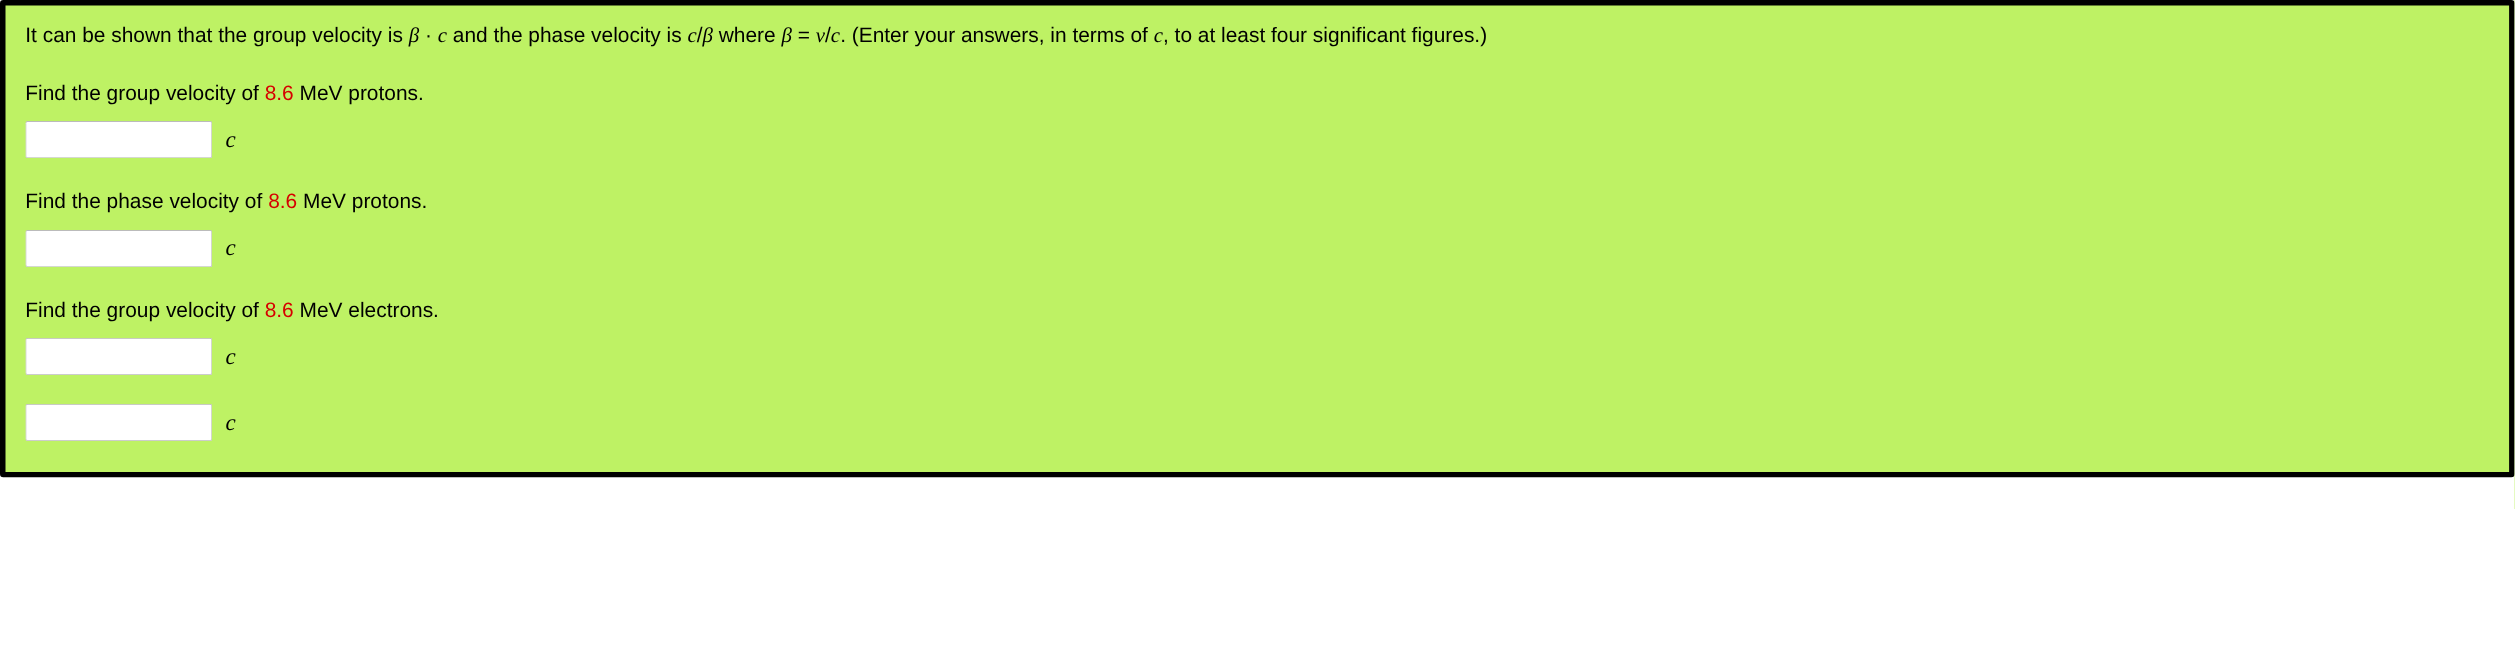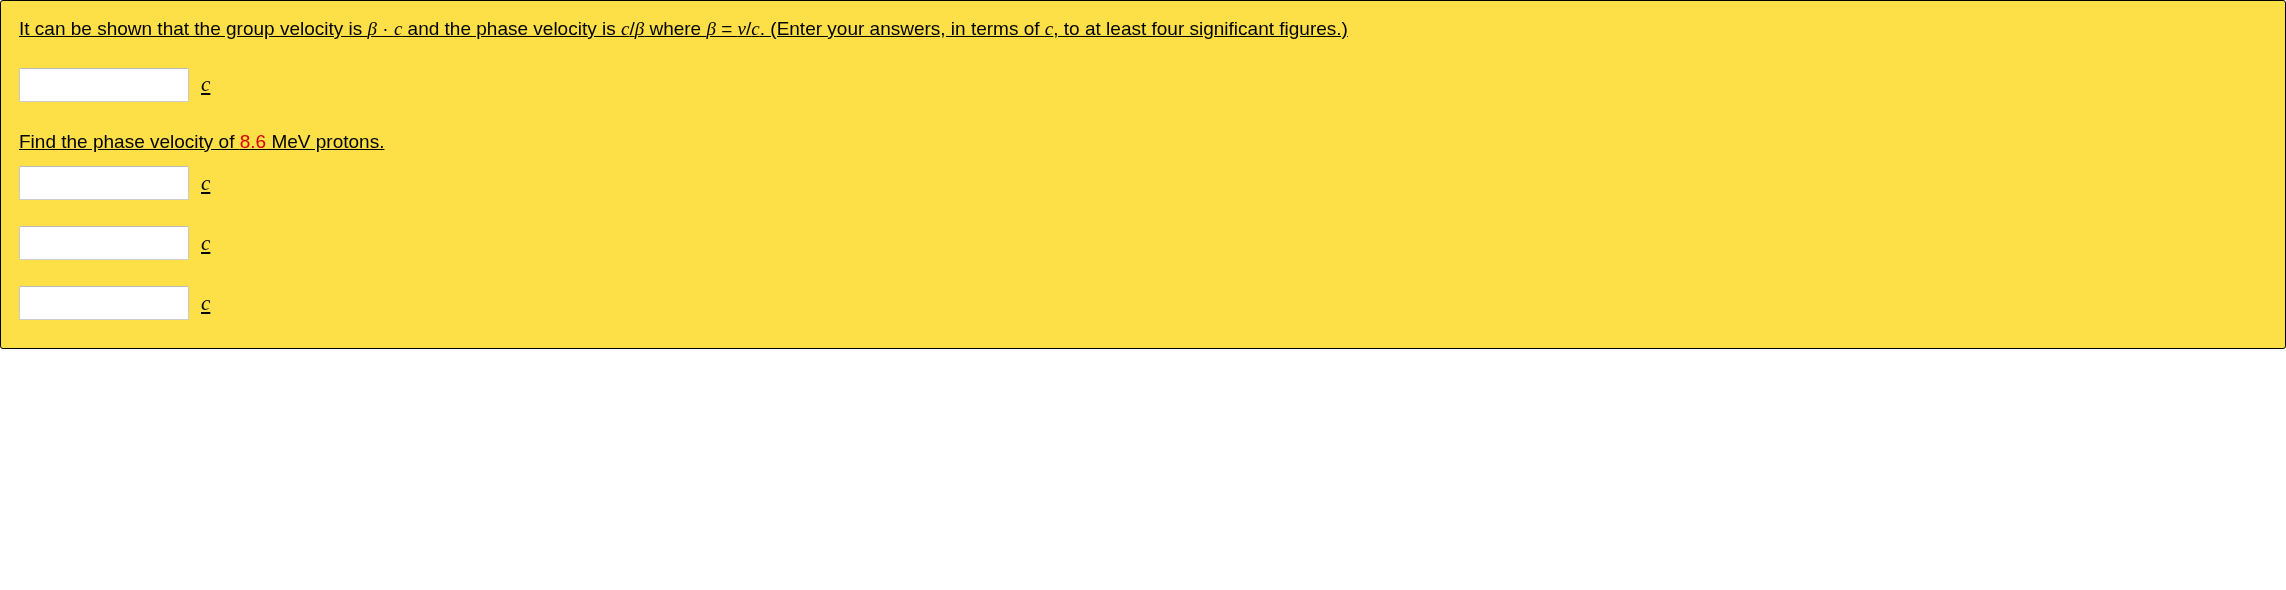--- a/index.html
+++ b/index.html
@@ -15,11 +15,10 @@
       padding: 0;
     }
     .container {
-      border: 1px solid #000000;
+      border: 5px solid #000000;
       border-radius: 3px;
       padding: 14px 18px 18px 18px;
-      background: #fde047;
-      text-decoration: underline;
+      background: #bef264;
     }
     .intro {
       margin-bottom: 24px;

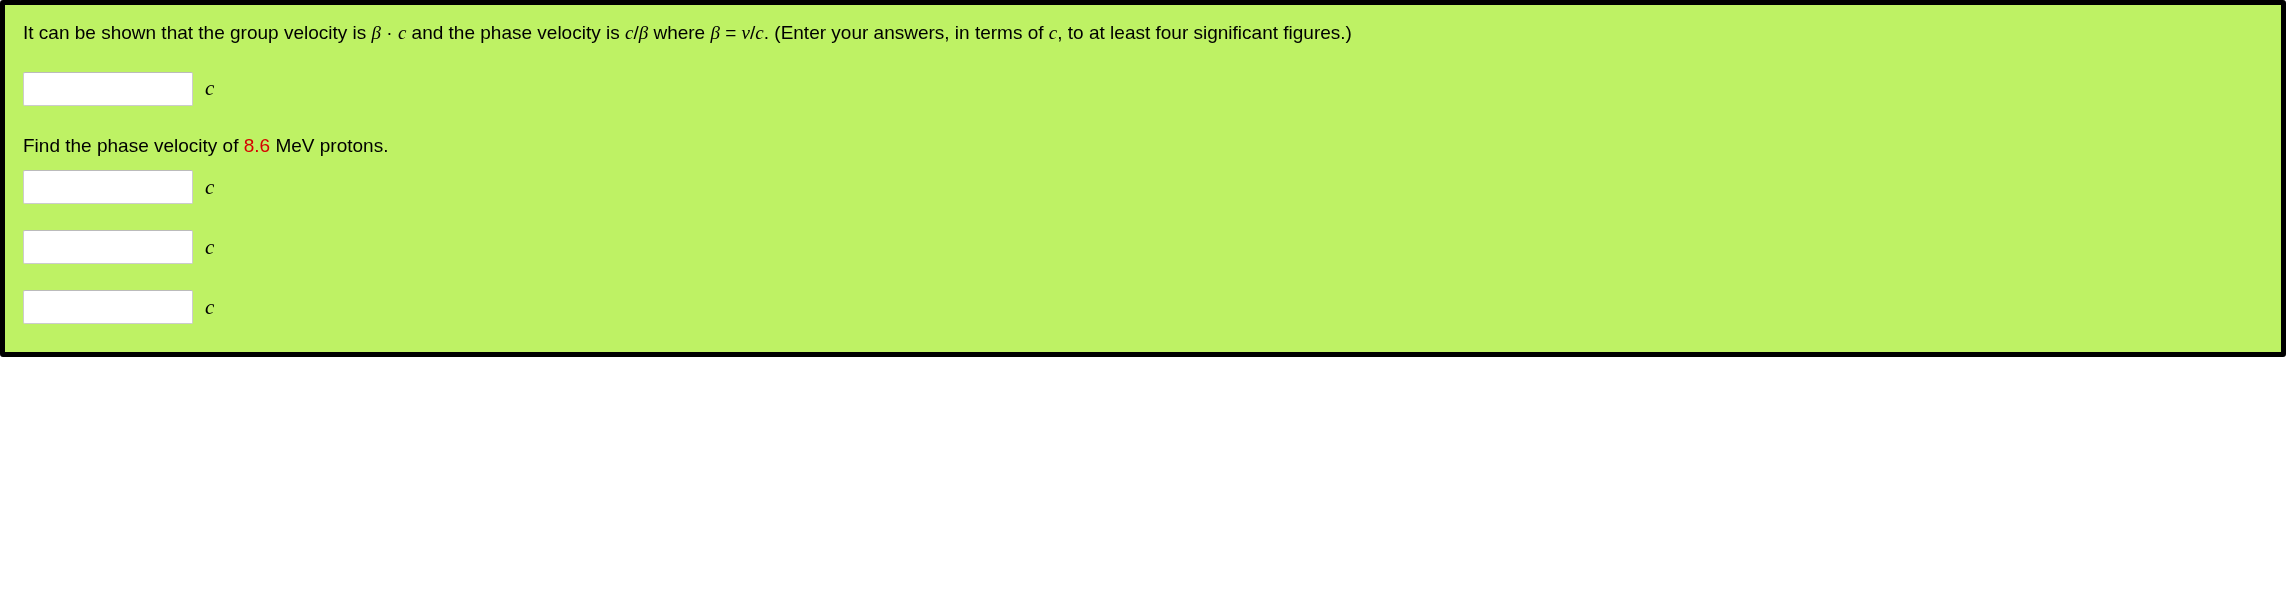--- a/index.html
+++ b/index.html
@@ -69,6 +69,9 @@
   </p>
 
   <div class="question-block">
+    <p class="question-text">
+      <span>Find the group velocity of </span><span class="highlight">8.6</span><span> MeV protons.</span>
+    </p>
     <div class="answer-row">
       <input type="text" class="answer-input" style="">
       <span class="unit">c</span>

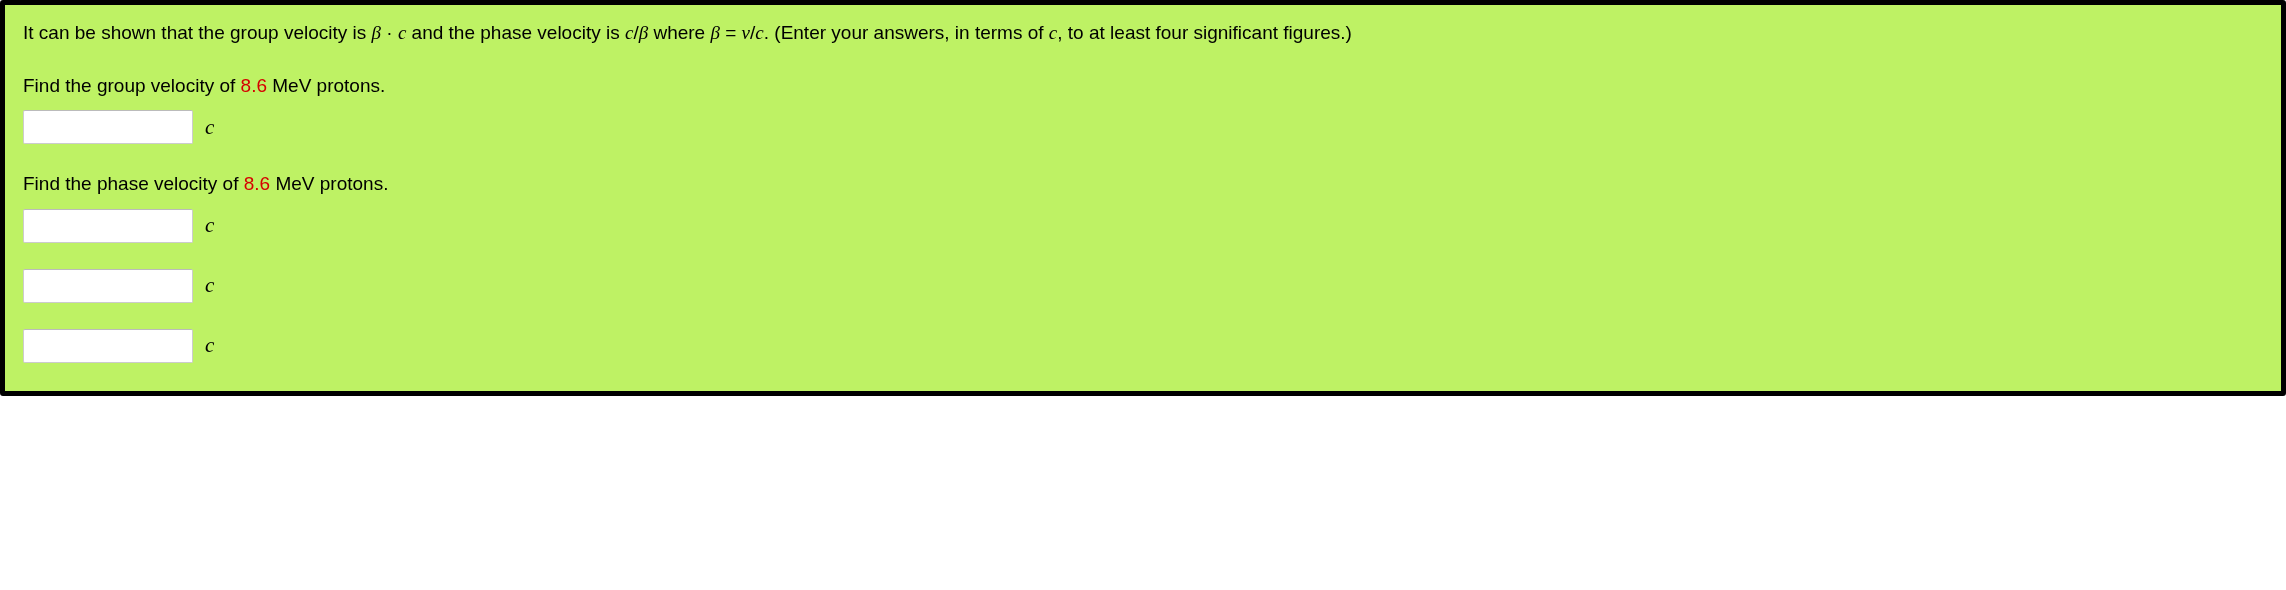--- a/index.html
+++ b/index.html
@@ -89,6 +89,9 @@
   </div>
 
   <div class="question-block">
+    <p class="question-text">
+      <span>Find the group velocity of </span><span class="highlight">8.6</span><span> MeV electrons.</span>
+    </p>
     <div class="answer-row">
       <input type="text" class="answer-input" style="">
       <span class="unit">c</span>

